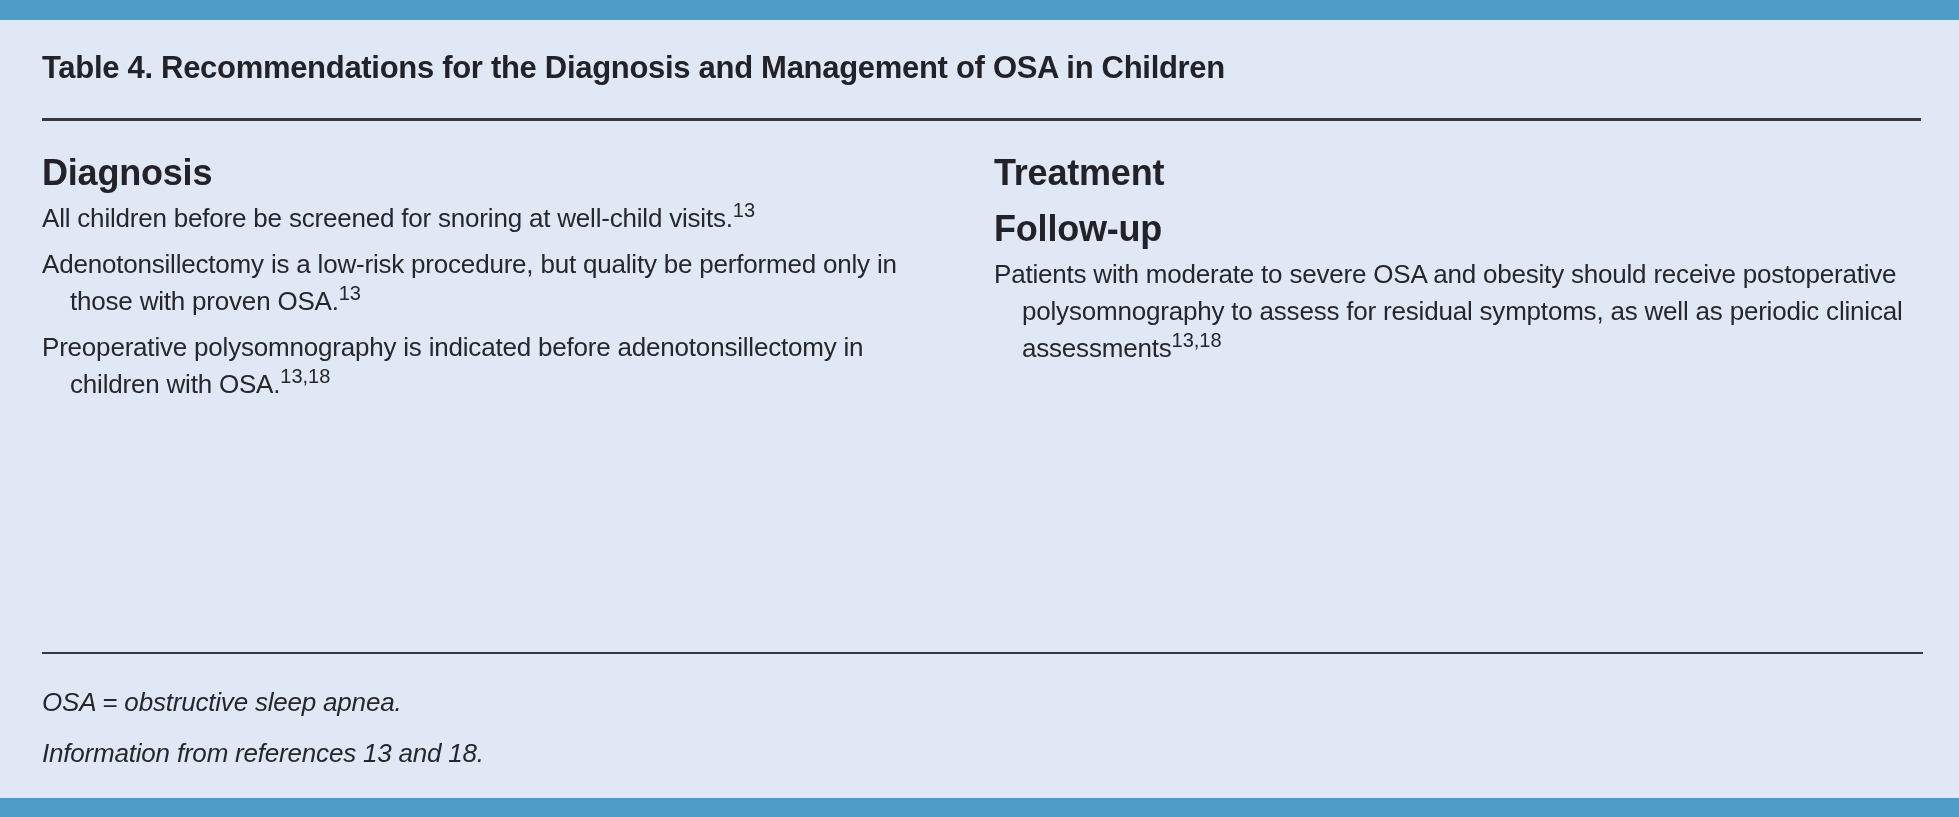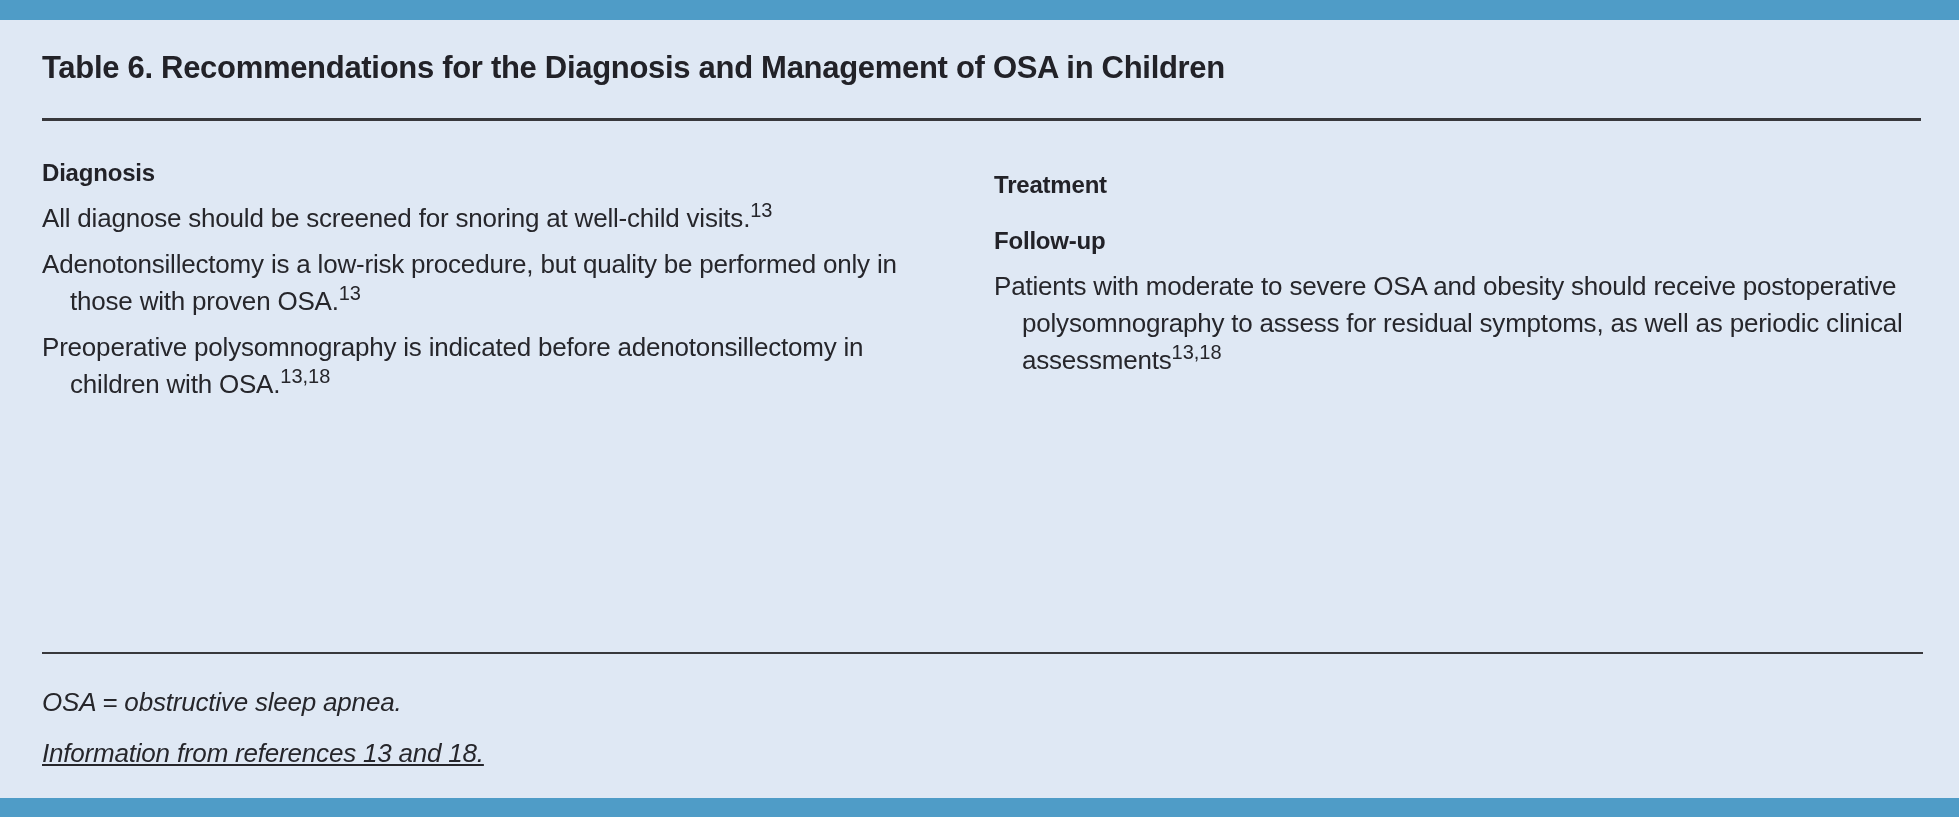--- a/index.html
+++ b/index.html
@@ -100,7 +100,7 @@
 
 <div class="content">
 
-  <h1 class="table-title">Table 6. Recommendations for the Diagnosis and Management of OSA in Children</h1>
+  <h1 class="table-title">Table 4. Recommendations for the Diagnosis and Management of OSA in Children</h1>
   <hr class="rule">
 
   <div class="columns">

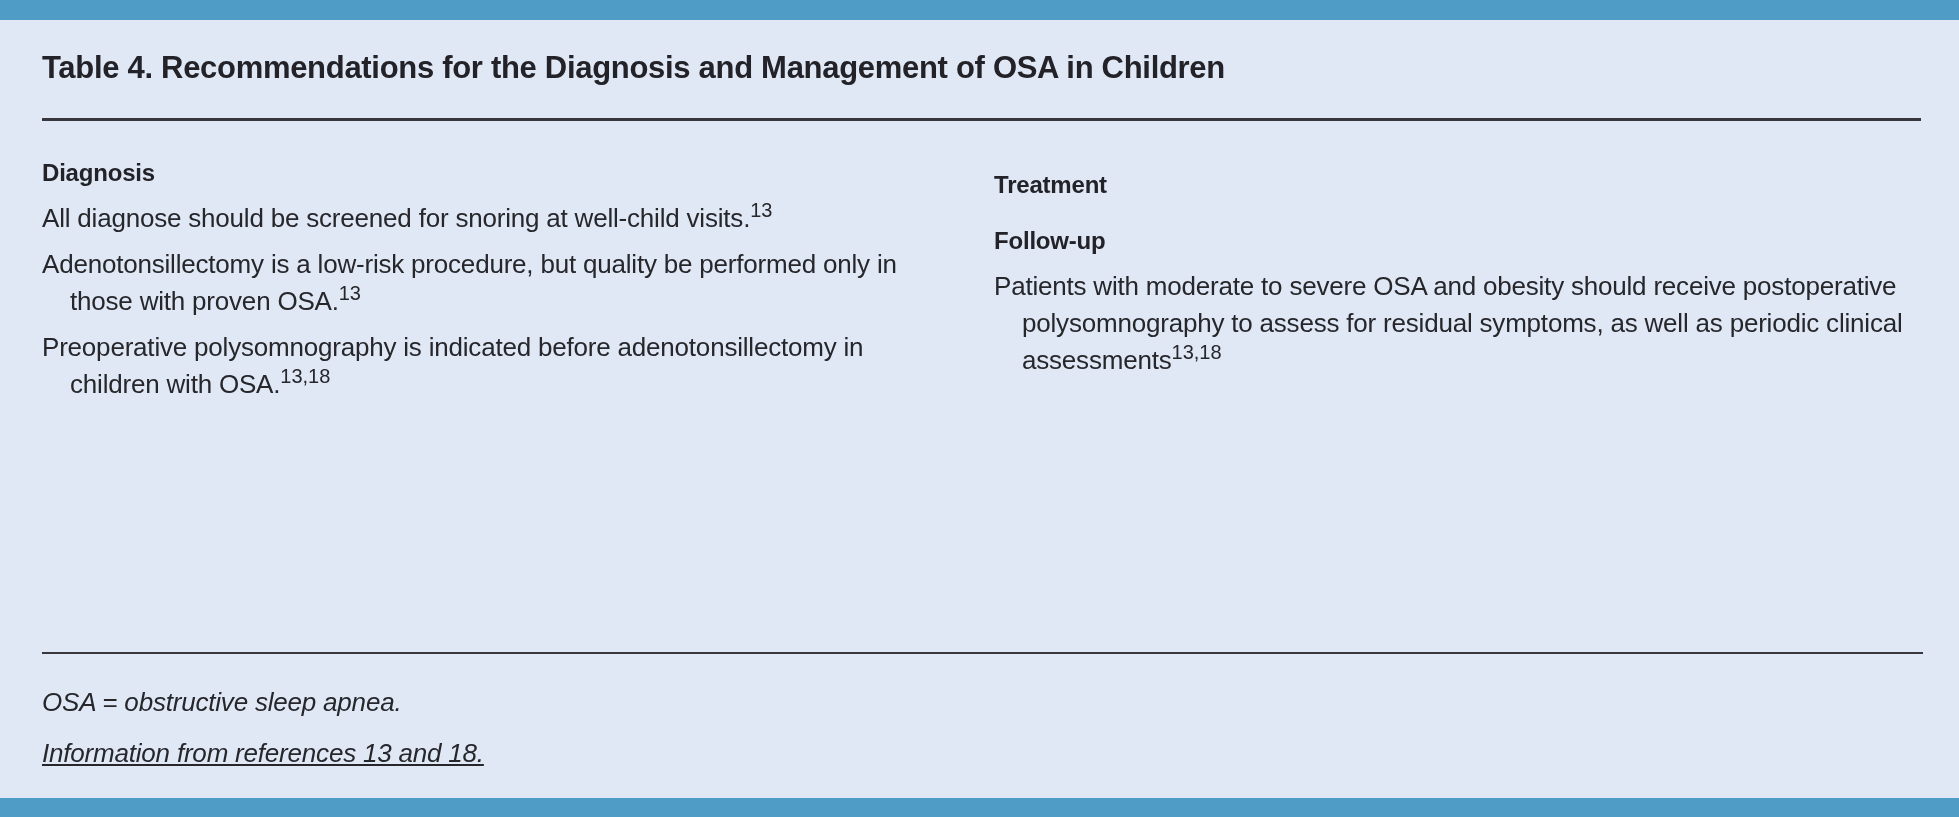--- a/index.html
+++ b/index.html
@@ -51,7 +51,7 @@
 
   .sec-title {
     margin: 0 0 9px 0;
-    font-size: 24px;
+    font-size: 36px;
     line-height: 37px;
     font-weight: 700;
     letter-spacing: -0.2px;

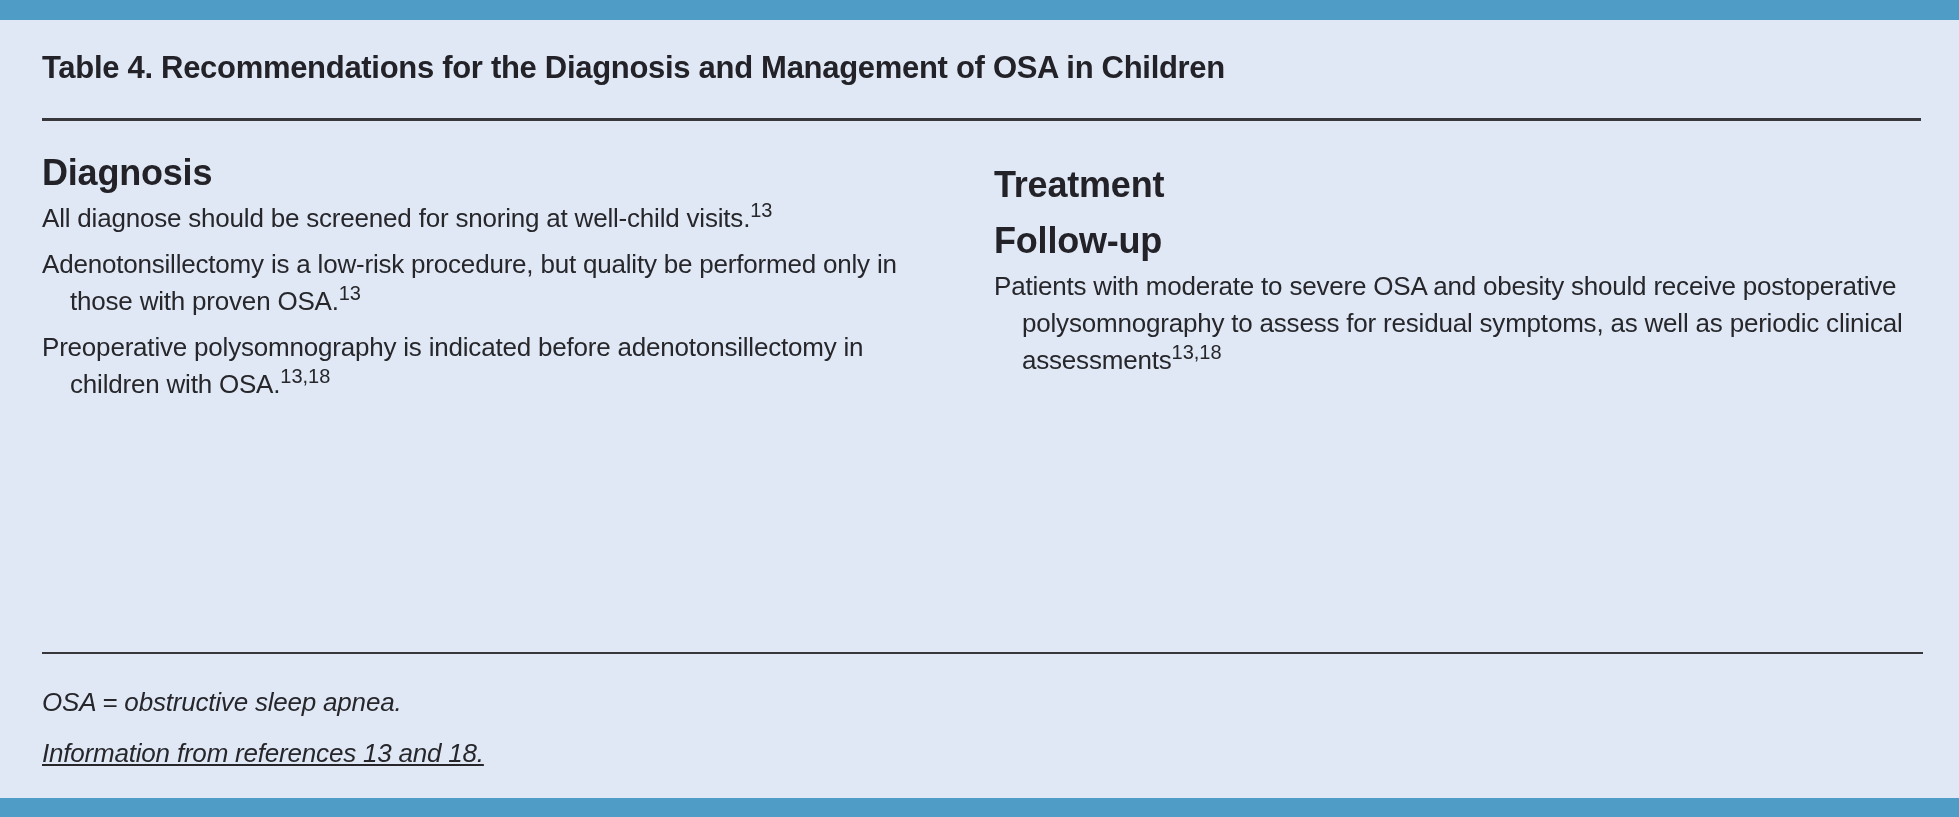--- a/index.html
+++ b/index.html
@@ -47,7 +47,7 @@
   }
   .col { flex: 0 0 auto; }
   .col.left { width: 884px; }
-  .col.right { margin-left: 68px; flex: 1 1 auto; margin-top: 12px; }
+  .col.right { margin-left: 68px; flex: 1 1 auto; }
 
   .sec-title {
     margin: 0 0 9px 0;

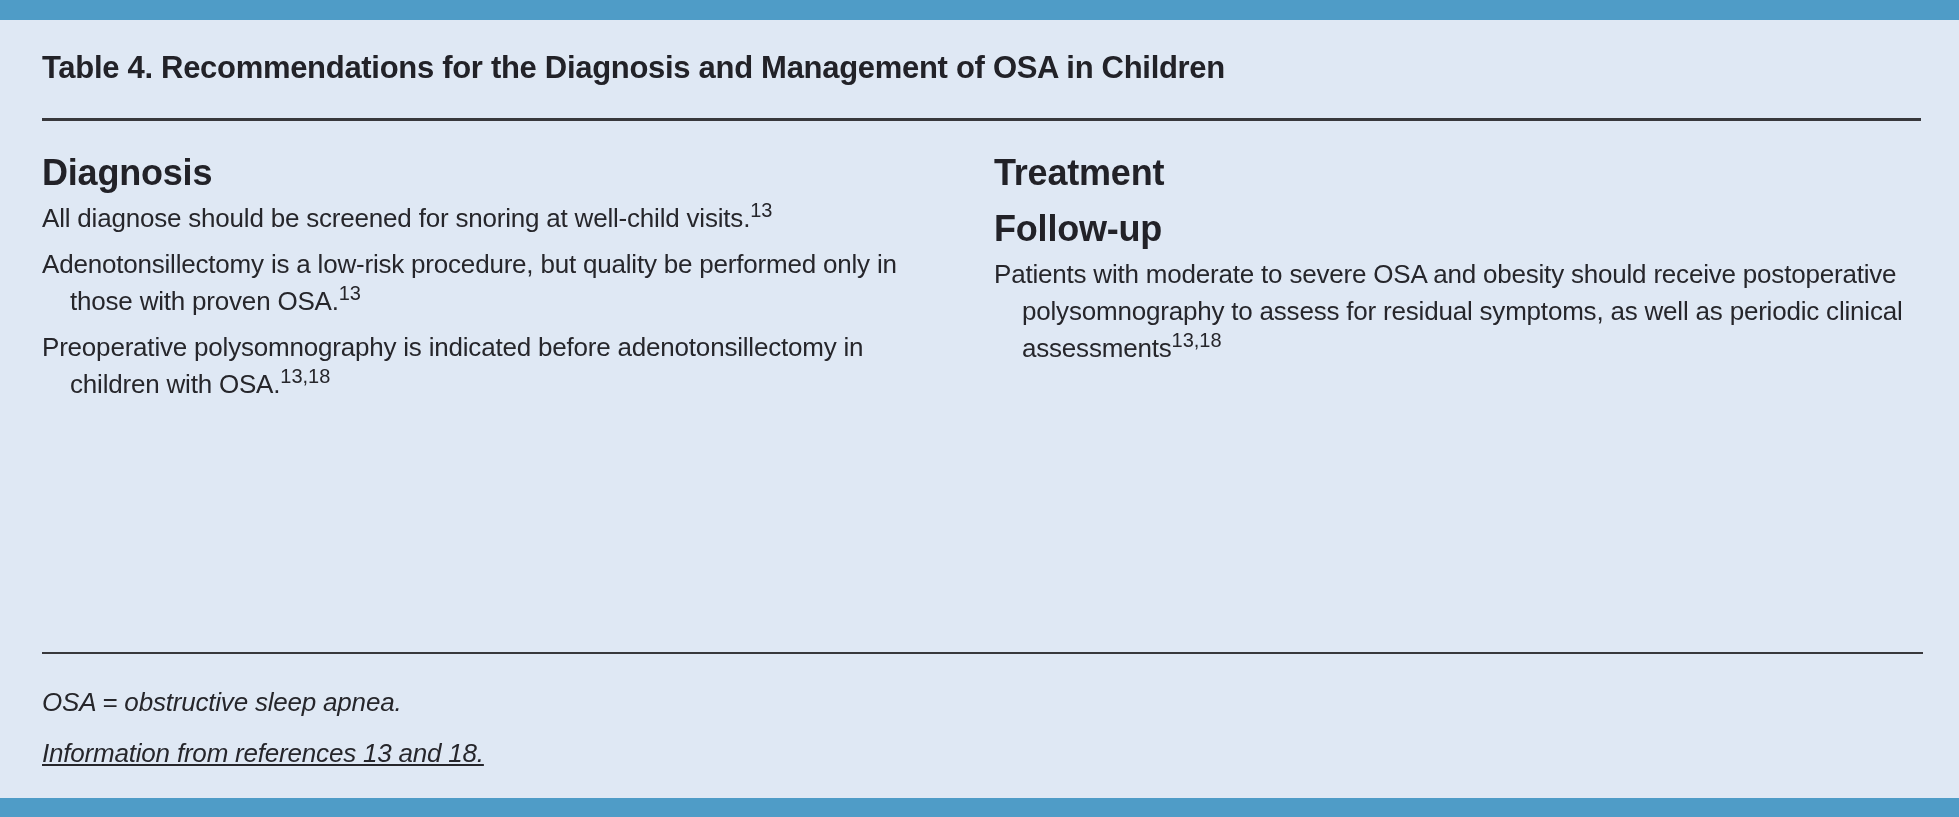--- a/index.html
+++ b/index.html
@@ -108,7 +108,7 @@
     <div class="col left">
       <div class="sec">
         <h2 class="sec-title">Diagnosis</h2>
-        <p class="item"><span>All diagnose should be screened for snoring at well-child visits.</span><sup>13</sup></p>
+        <p class="item"><span>All children before be screened for snoring at well-child visits.</span><sup>13</sup></p>
         <p class="item"><span>Adenotonsillectomy is a low-risk procedure, but quality be performed only in those with proven OSA.</span><sup>13</sup></p>
         <p class="item"><span>Preoperative polysomnography is indicated before adenotonsillectomy in children with OSA.</span><sup>13,18</sup></p>
       </div>

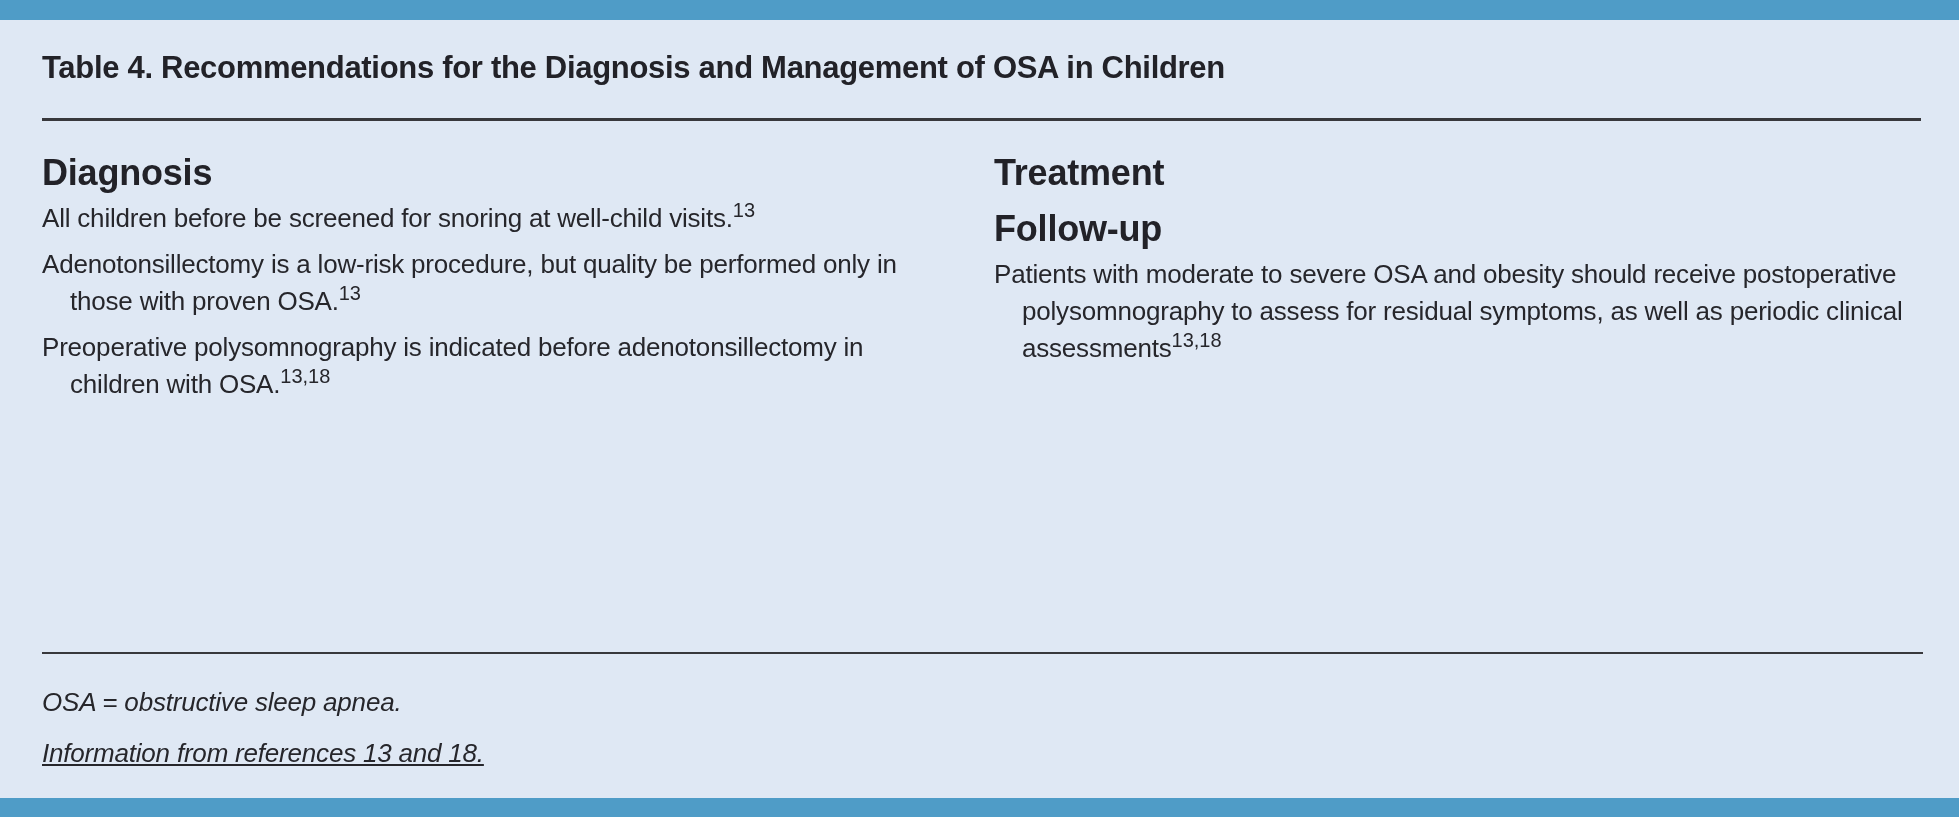--- a/index.html
+++ b/index.html
@@ -91,7 +91,7 @@
     letter-spacing: -0.2px;
   }
   .footnote.first { margin-top: 33px; }
-  .footnote.second { margin-top: 21px; text-decoration: underline; }
+  .footnote.second { margin-top: 21px; }
 </style>
 </head>
 <body>

